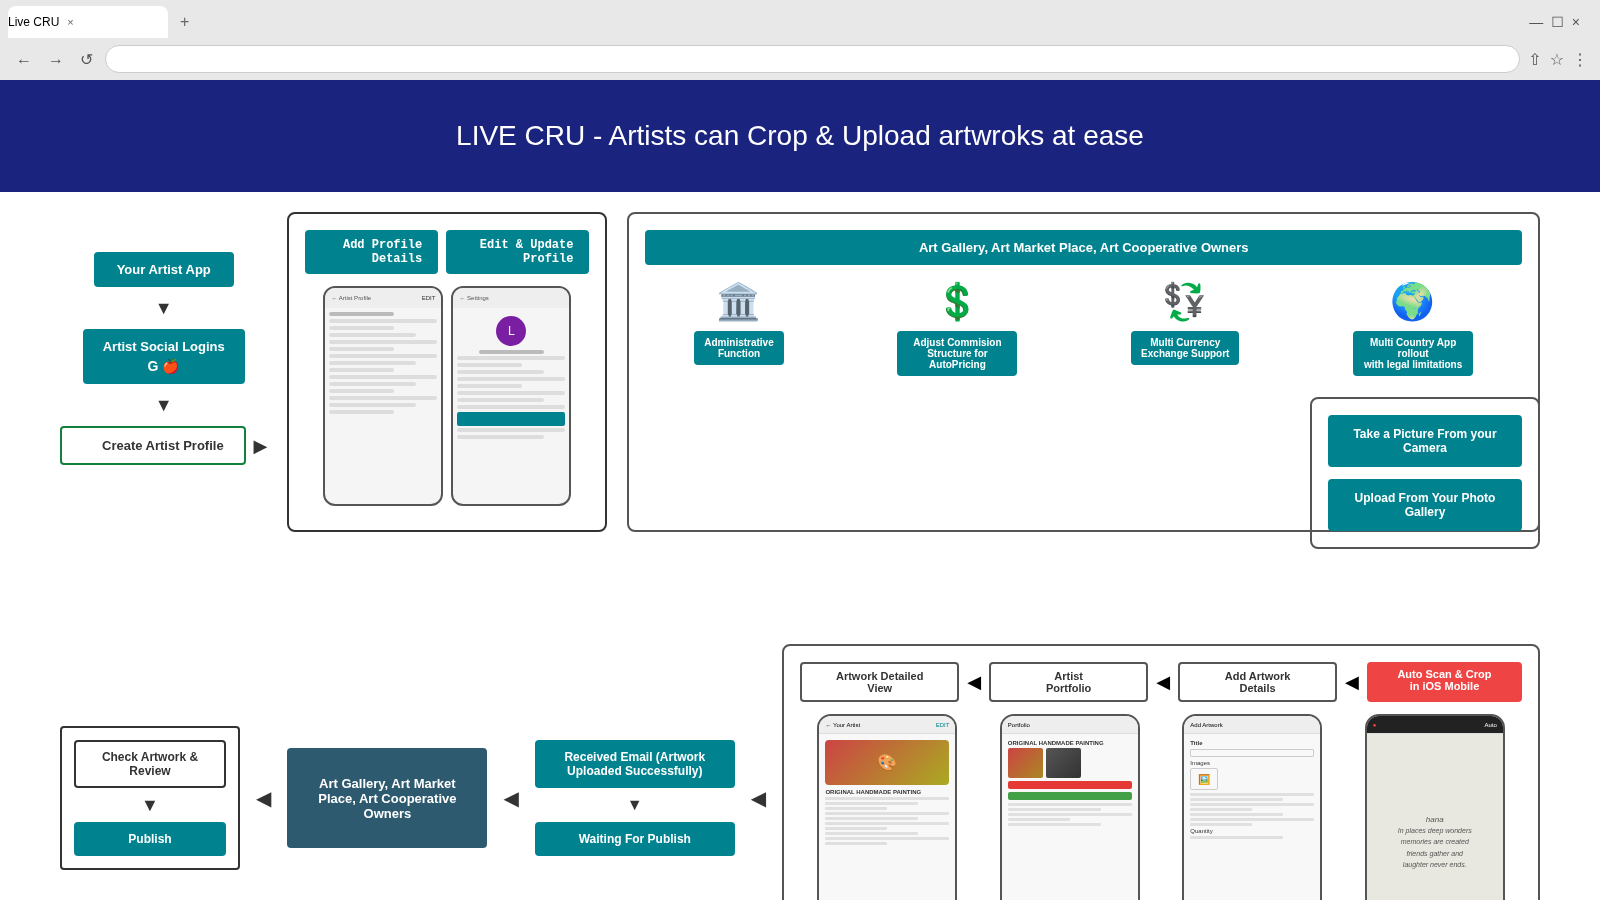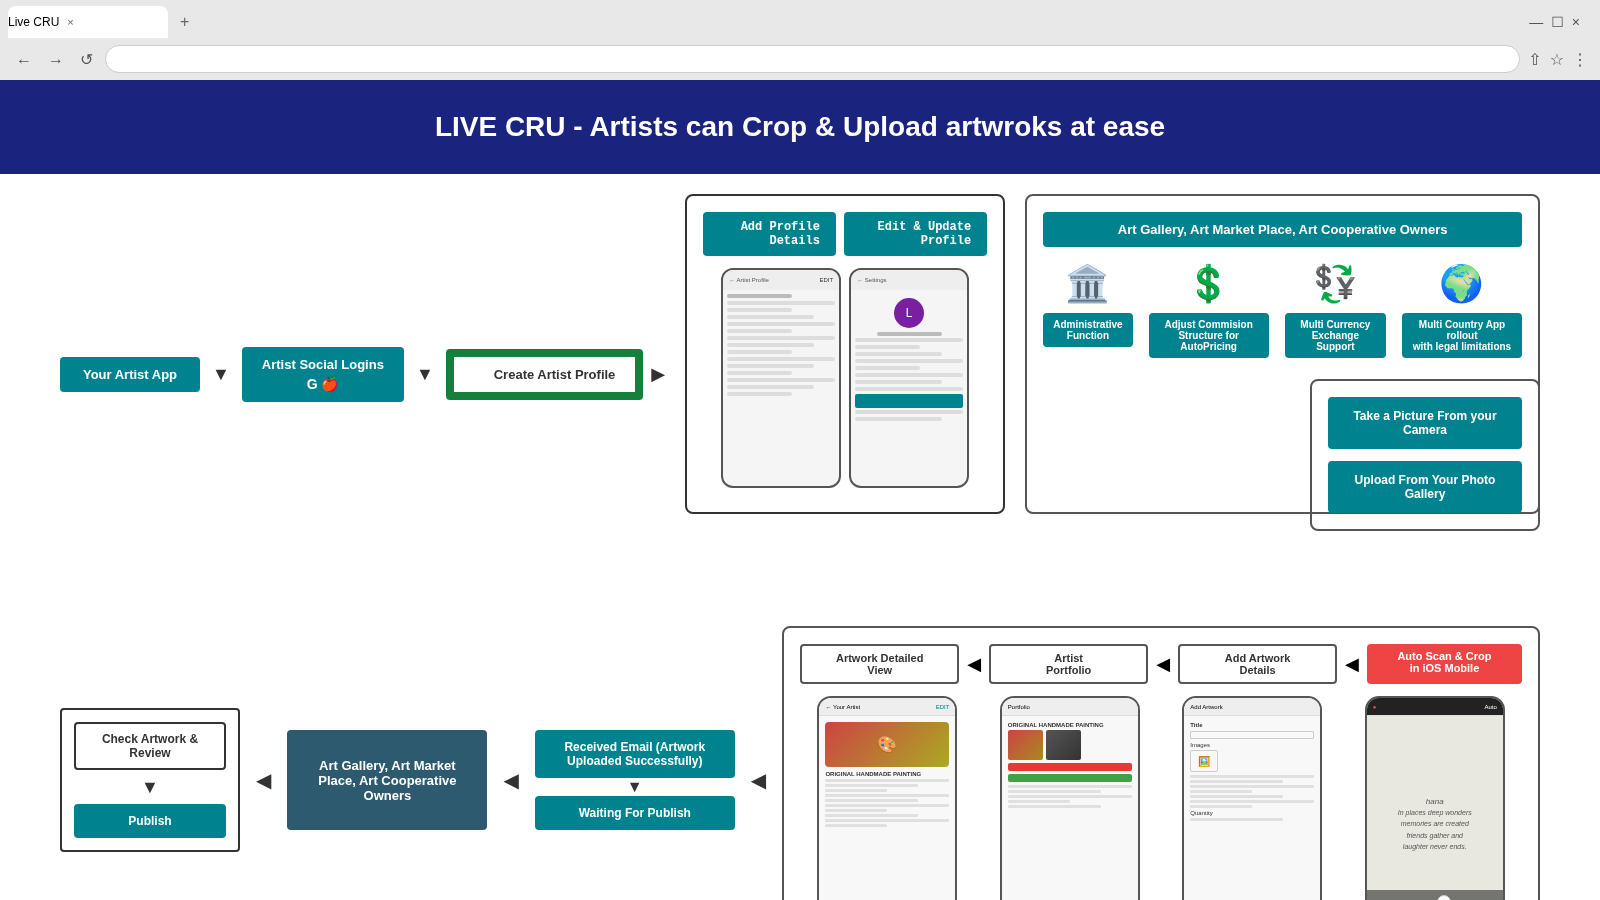--- a/index.html
+++ b/index.html
@@ -93,9 +93,9 @@
       background: #1a237e;
       color: white;
       text-align: center;
-      padding: 31px;
+      padding: 40px;
       font-size: 28px;
-      font-weight: bold;
+      font-weight: normal;
     }
 
     

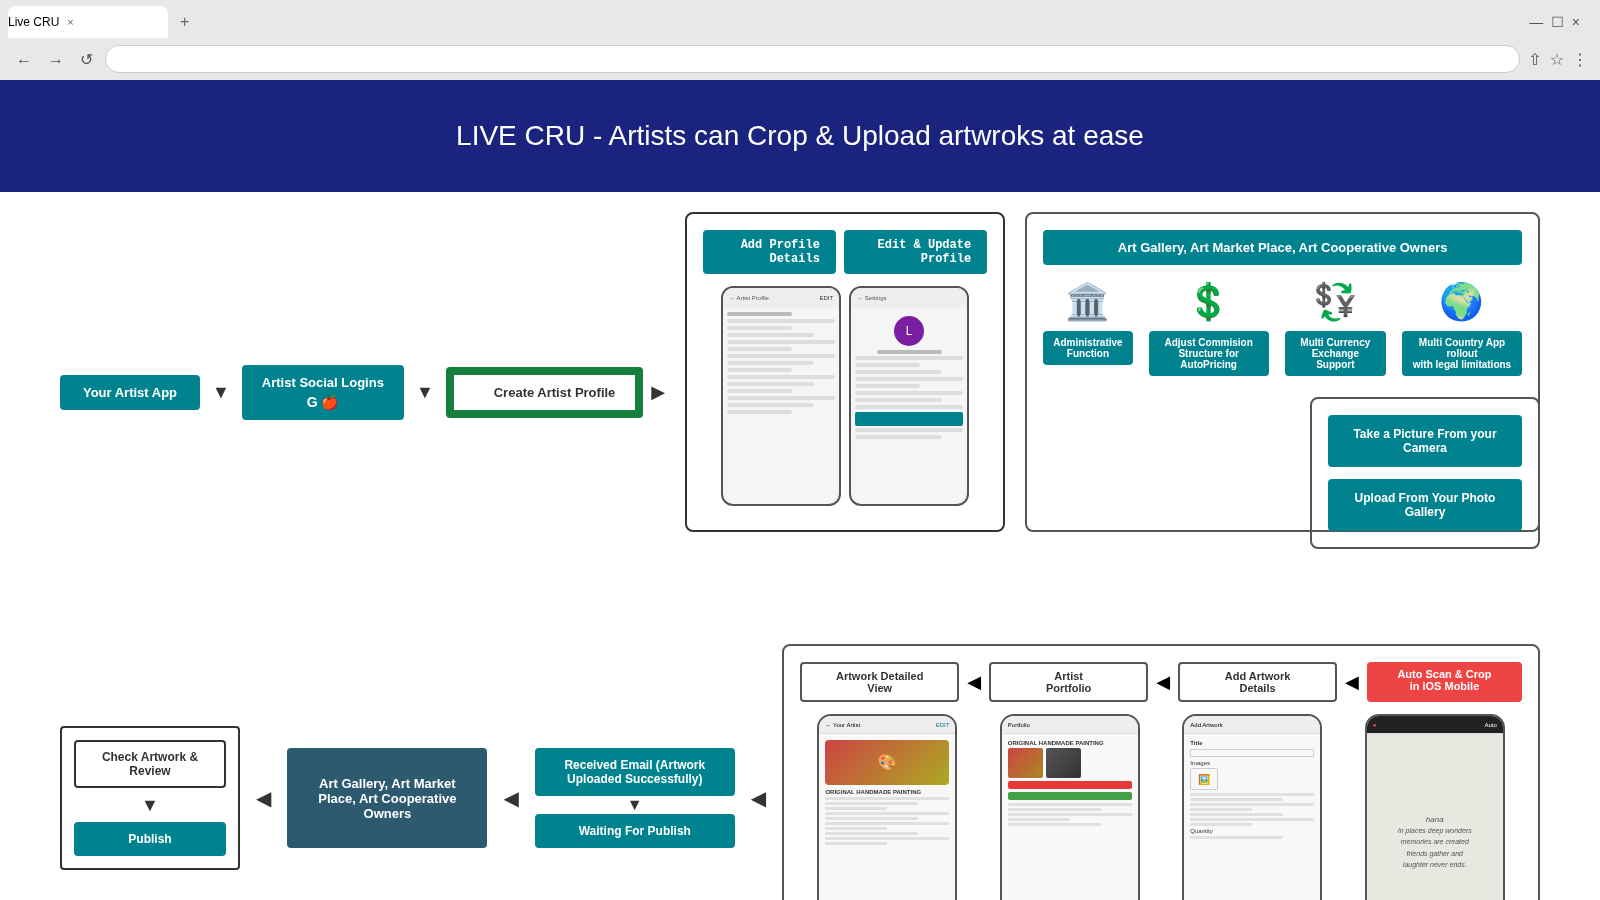--- a/index.html
+++ b/index.html
@@ -115,7 +115,7 @@
     
     .left-flow {
       display: flex;
-      flex-direction: row;
+      flex-direction: column;
       align-items: center;
       gap: 12px;
       padding-top: 40px;

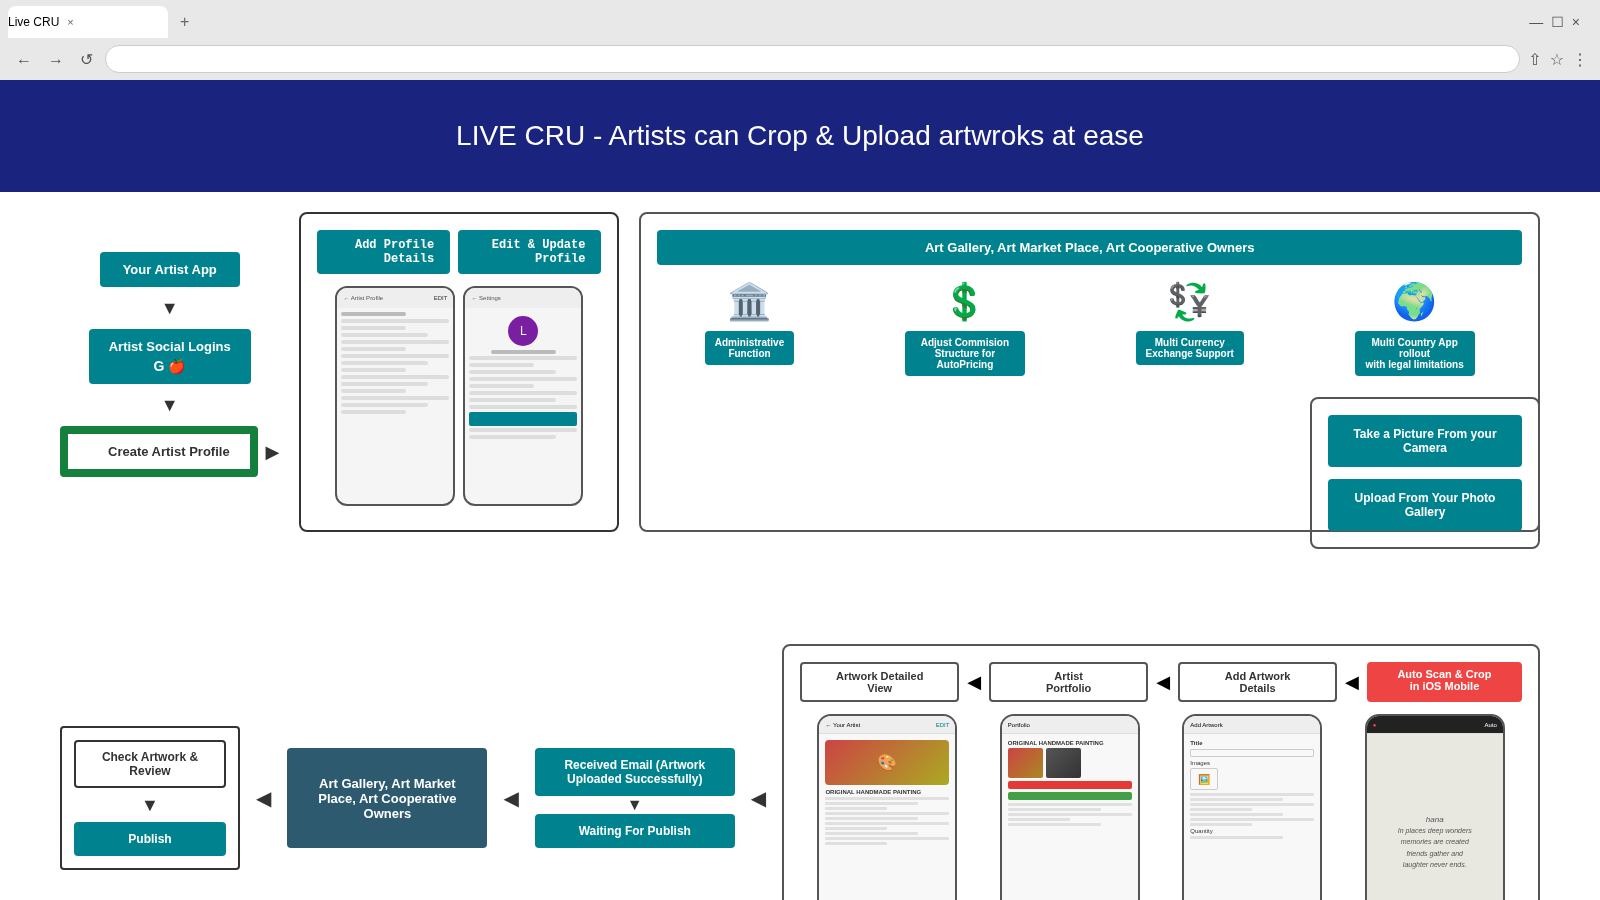--- a/index.html
+++ b/index.html
@@ -134,7 +134,7 @@
 
     .flow-box.outline {
       background: white;
-      border: 8px solid #15803d;
+      border: 2px solid #15803d;
       color: #333;
       padding-left: 40px;
     }

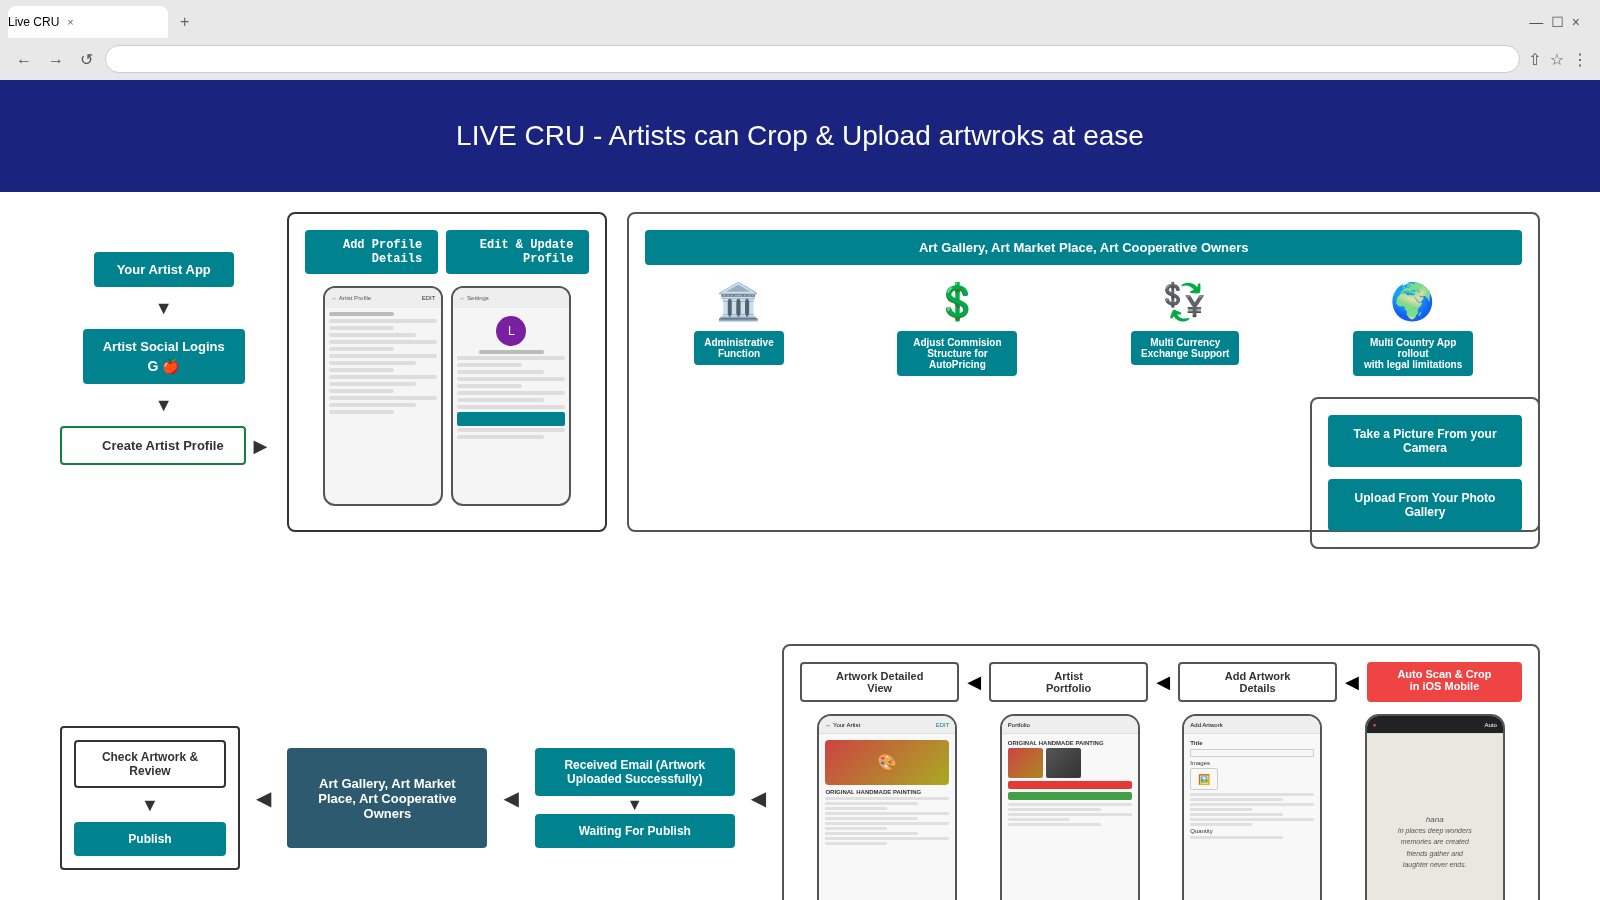--- a/index.html
+++ b/index.html
@@ -345,6 +345,7 @@
     .email-section {
       display: flex;
       flex-direction: column;
+      gap: 8px;
     }
 
     .email-box {

